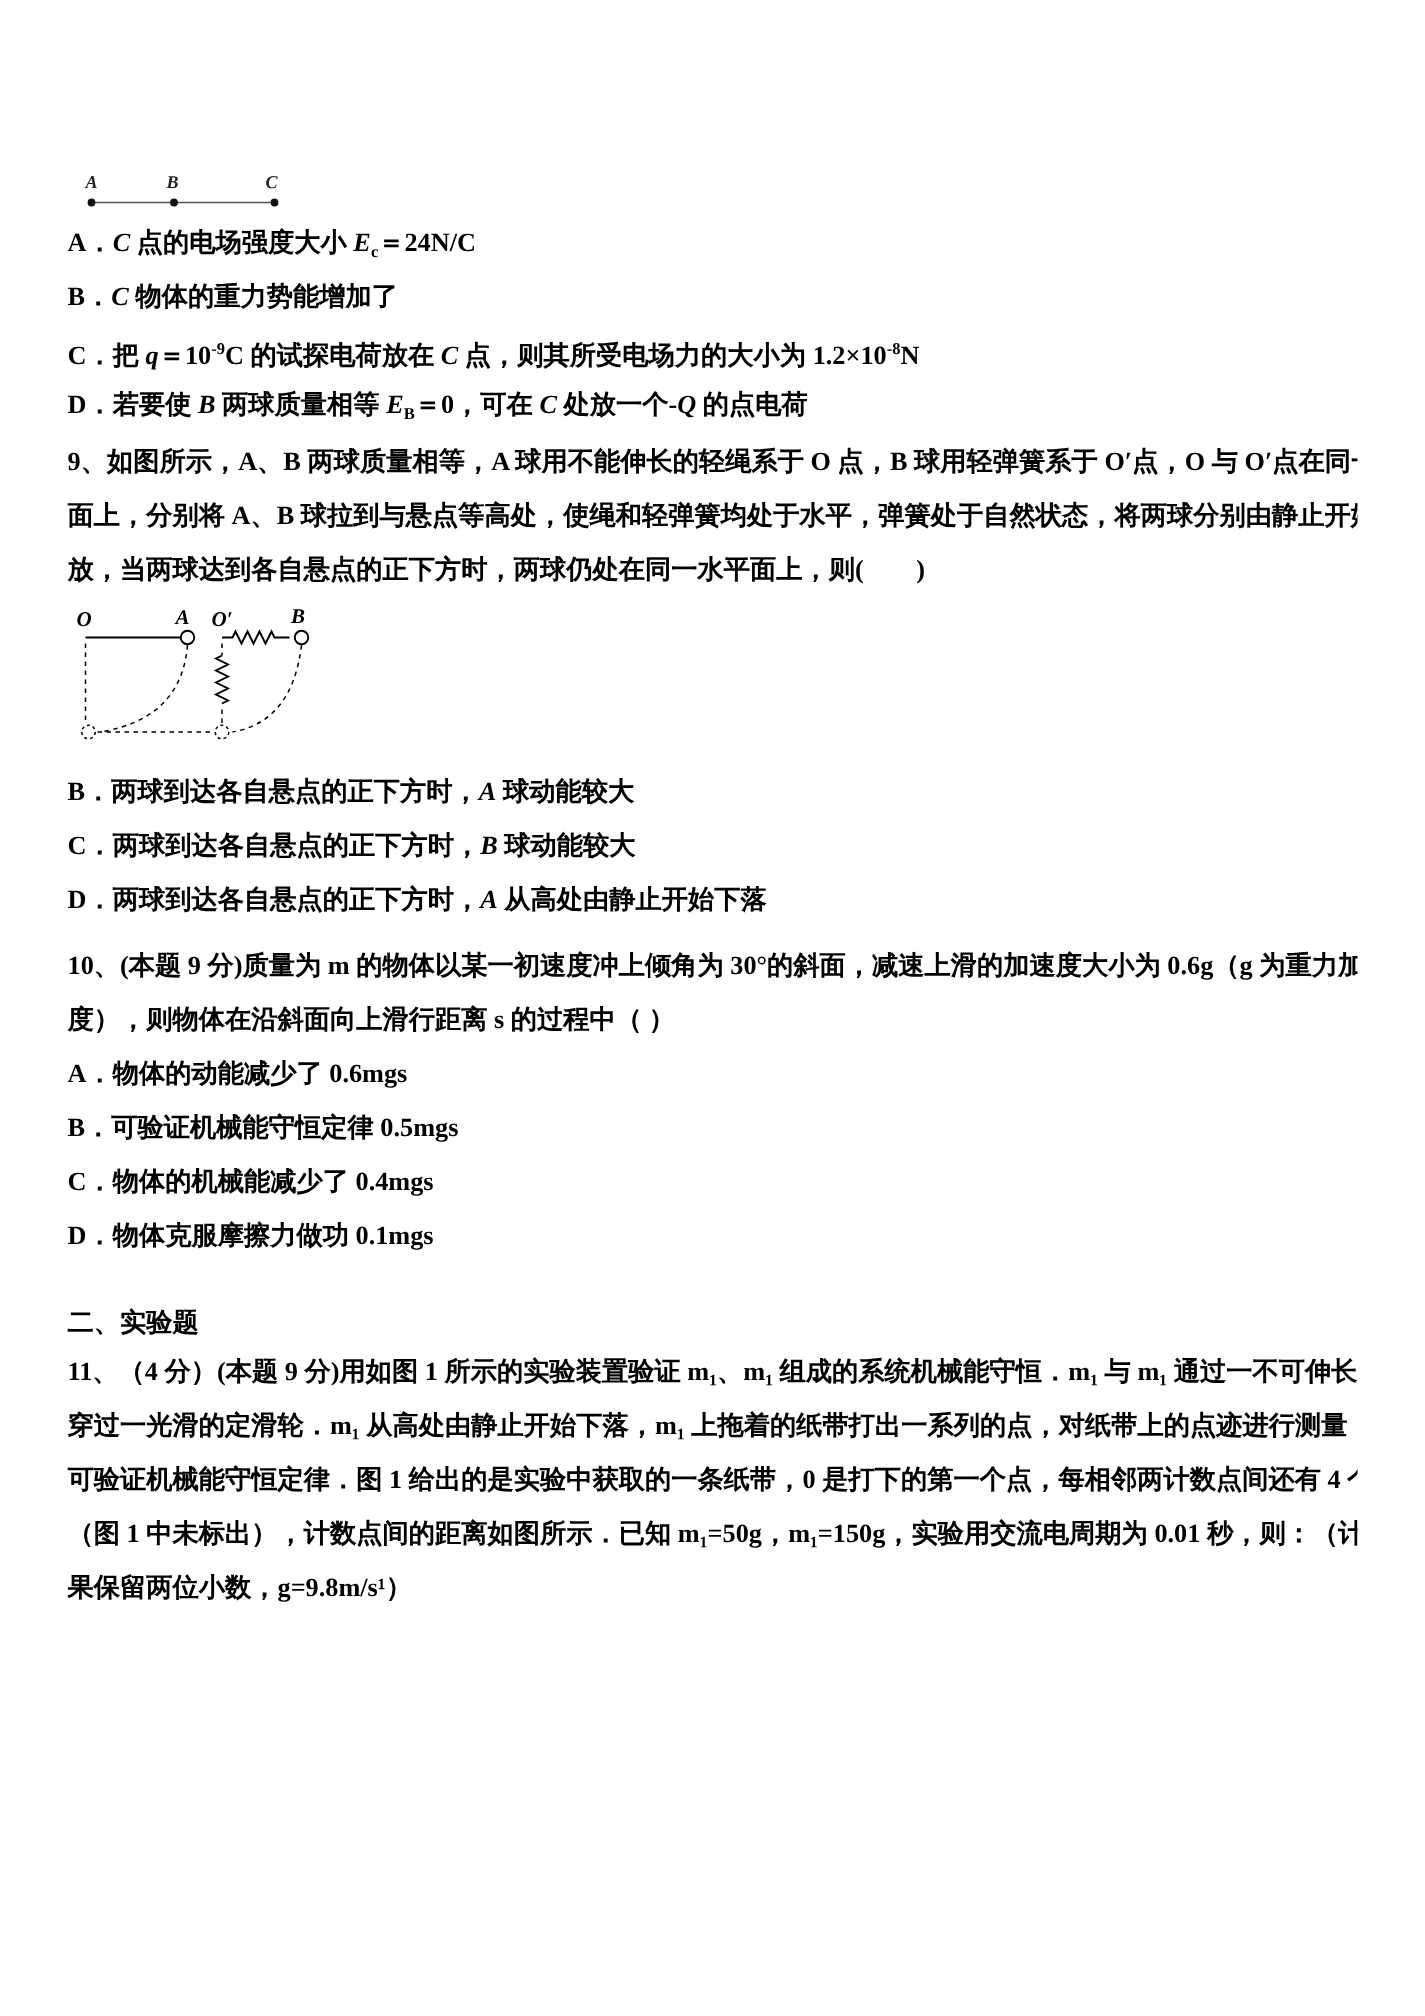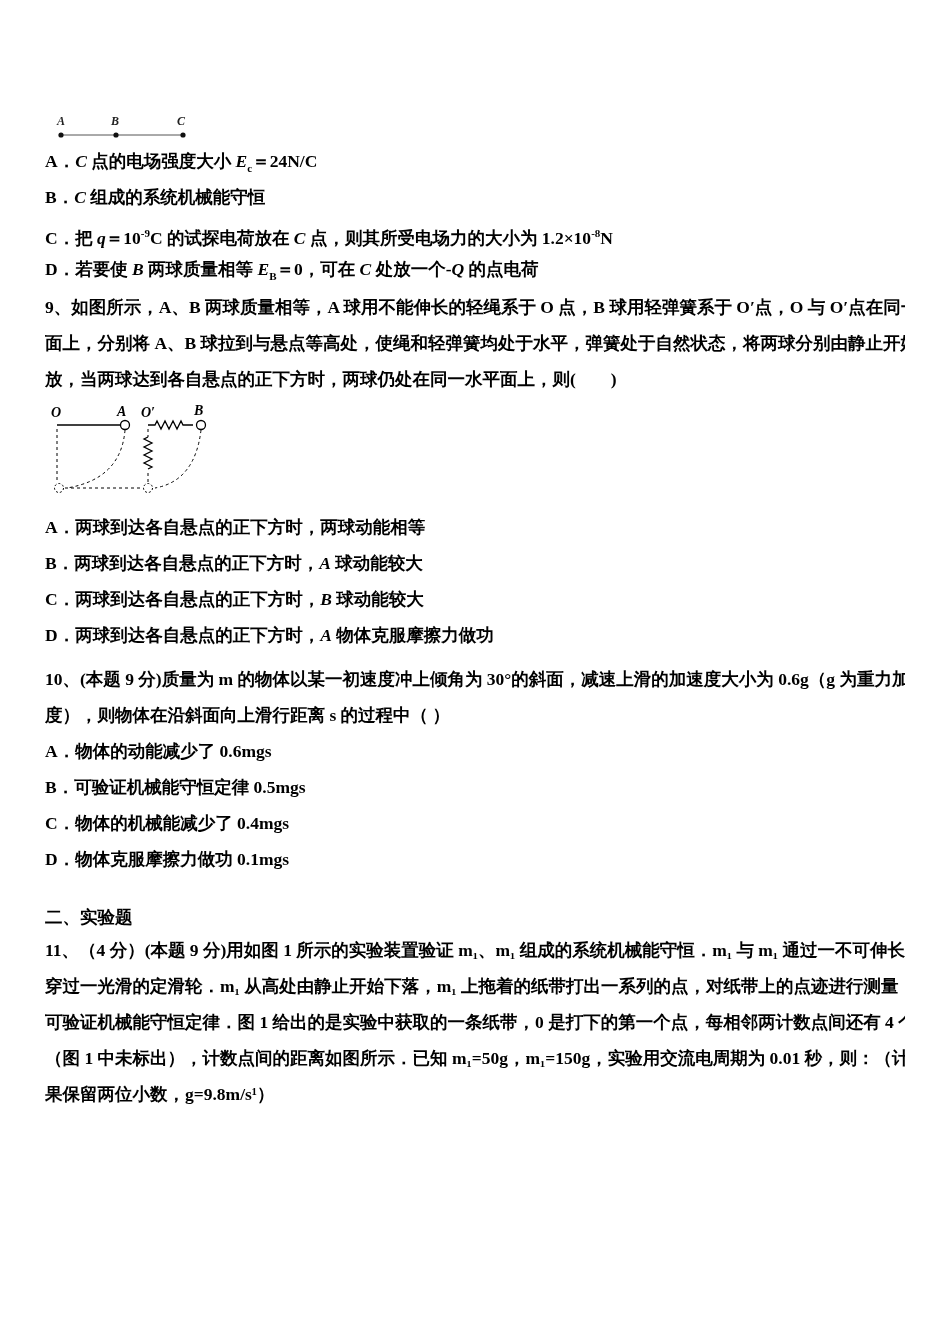--- a/index.html
+++ b/index.html
@@ -50,7 +50,7 @@
 
   <div class="q8-options">
     <div class="line"><span>A．</span><span class="it">C</span><span> 点的电场强度大小 </span><span class="it">E</span><sub>c</sub><span>＝24N/C</span></div>
-    <div class="line"><span>B．</span><span class="it">C</span><span> 组成的系统机械能守恒</span></div>
+    <div class="line"><span>B．</span><span class="it">C</span><span> 物体的重力势能增加了</span></div>
     <div class="line"><span>C．把 </span><span class="it">q</span><span>＝10</span><sup>-9</sup><span>C 的试探电荷放在 </span><span class="it">C</span><span> 点，则其所受电场力的大小为 1.2×10</span><sup>-8</sup><span>N</span></div>
     <div class="line"><span>D．若要使 </span><span class="it">B</span><span> 两球质量相等 </span><span class="it">E</span><sub>B</sub><span>＝0，可在 </span><span class="it">C</span><span> 处放一个-</span><span class="it">Q</span><span> 的点电荷</span></div>
   </div>

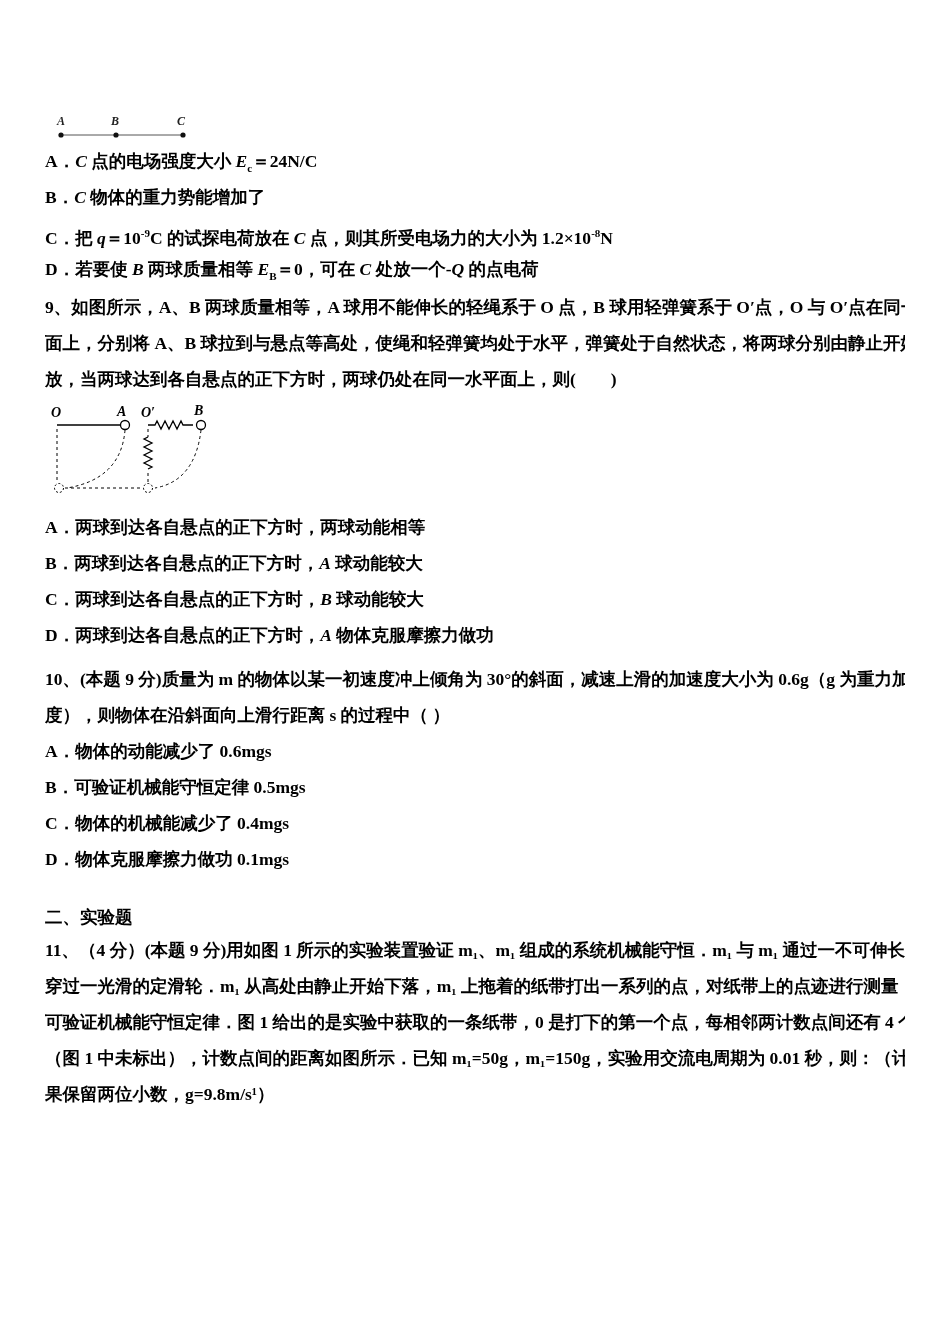--- a/index.html
+++ b/index.html
@@ -84,7 +84,6 @@
   </svg>
 
   <div class="q9-options">
-    <div class="line"><span>A．两球到达各自悬点的正下方时，两球动能相等</span></div>
     <div class="line"><span>B．两球到达各自悬点的正下方时，</span><span class="it">A</span><span> 球动能较大</span></div>
     <div class="line"><span>C．两球到达各自悬点的正下方时，</span><span class="it">B</span><span> 球动能较大</span></div>
     <div class="line"><span>D．两球到达各自悬点的正下方时，</span><span class="it">A</span><span> 物体克服摩擦力做功</span></div>

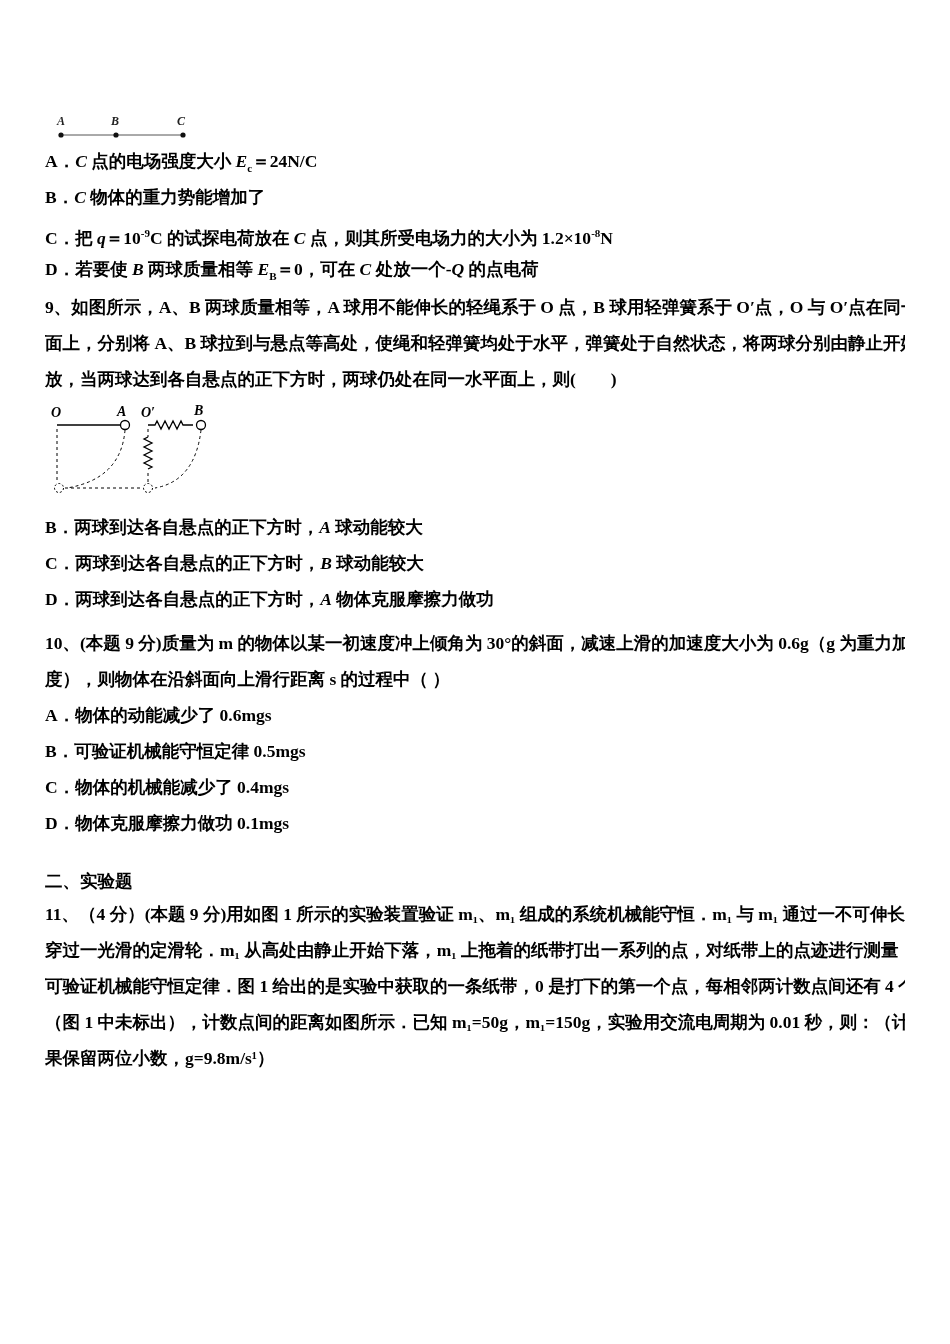--- a/index.html
+++ b/index.html
@@ -86,7 +86,7 @@
   <div class="q9-options">
     <div class="line"><span>B．两球到达各自悬点的正下方时，</span><span class="it">A</span><span> 球动能较大</span></div>
     <div class="line"><span>C．两球到达各自悬点的正下方时，</span><span class="it">B</span><span> 球动能较大</span></div>
-    <div class="line"><span>D．两球到达各自悬点的正下方时，</span><span class="it">A</span><span> 物体克服摩擦力做功</span></div>
+    <div class="line"><span>D．两球到达各自悬点的正下方时，</span><span class="it">A</span><span> 从高处由静止开始下落</span></div>
   </div>
 
   <div class="q10-text">

